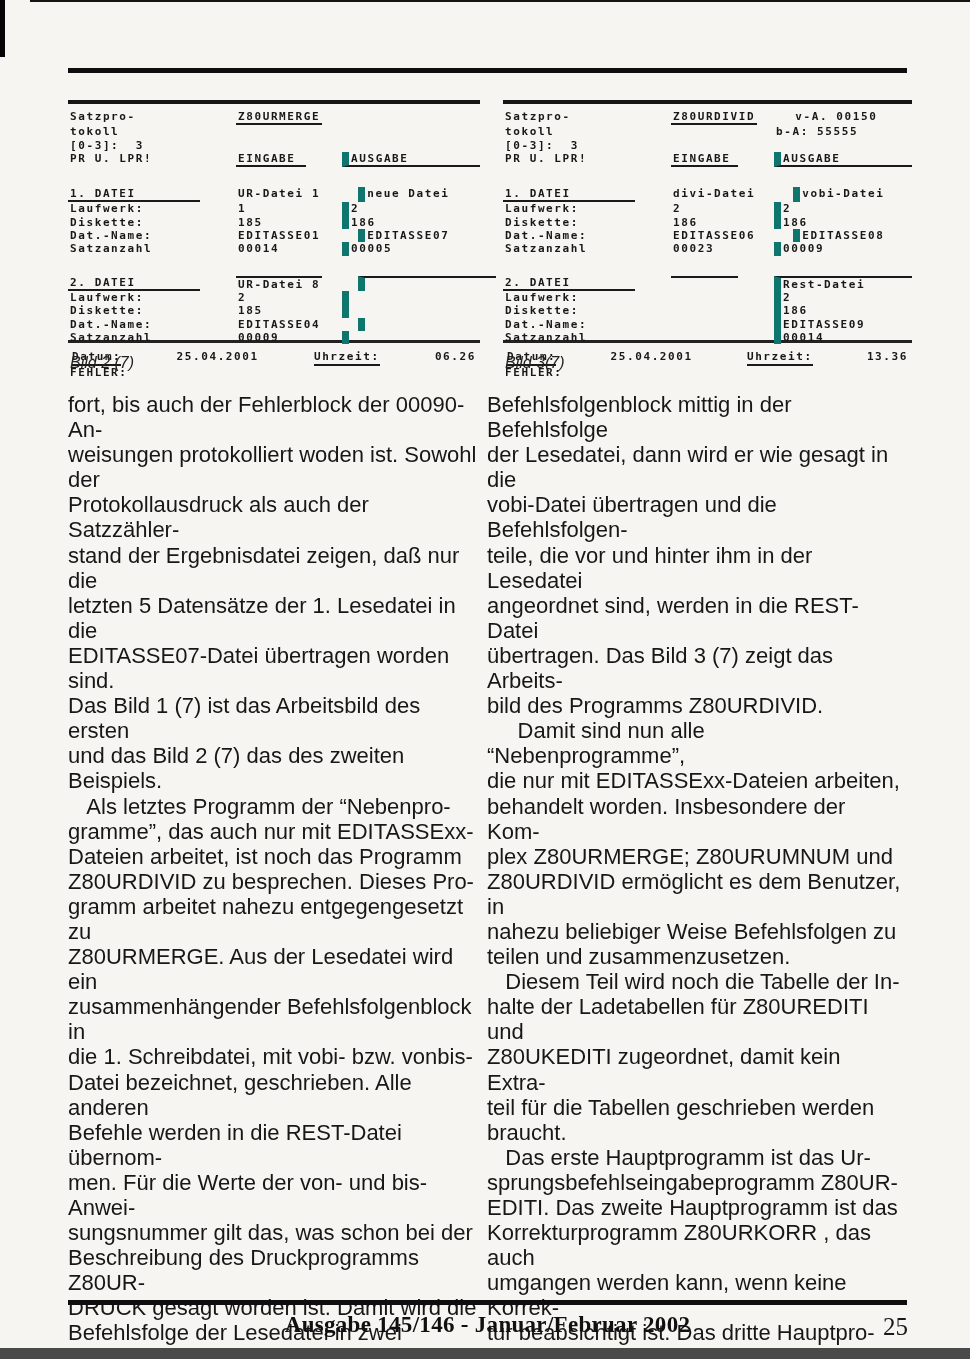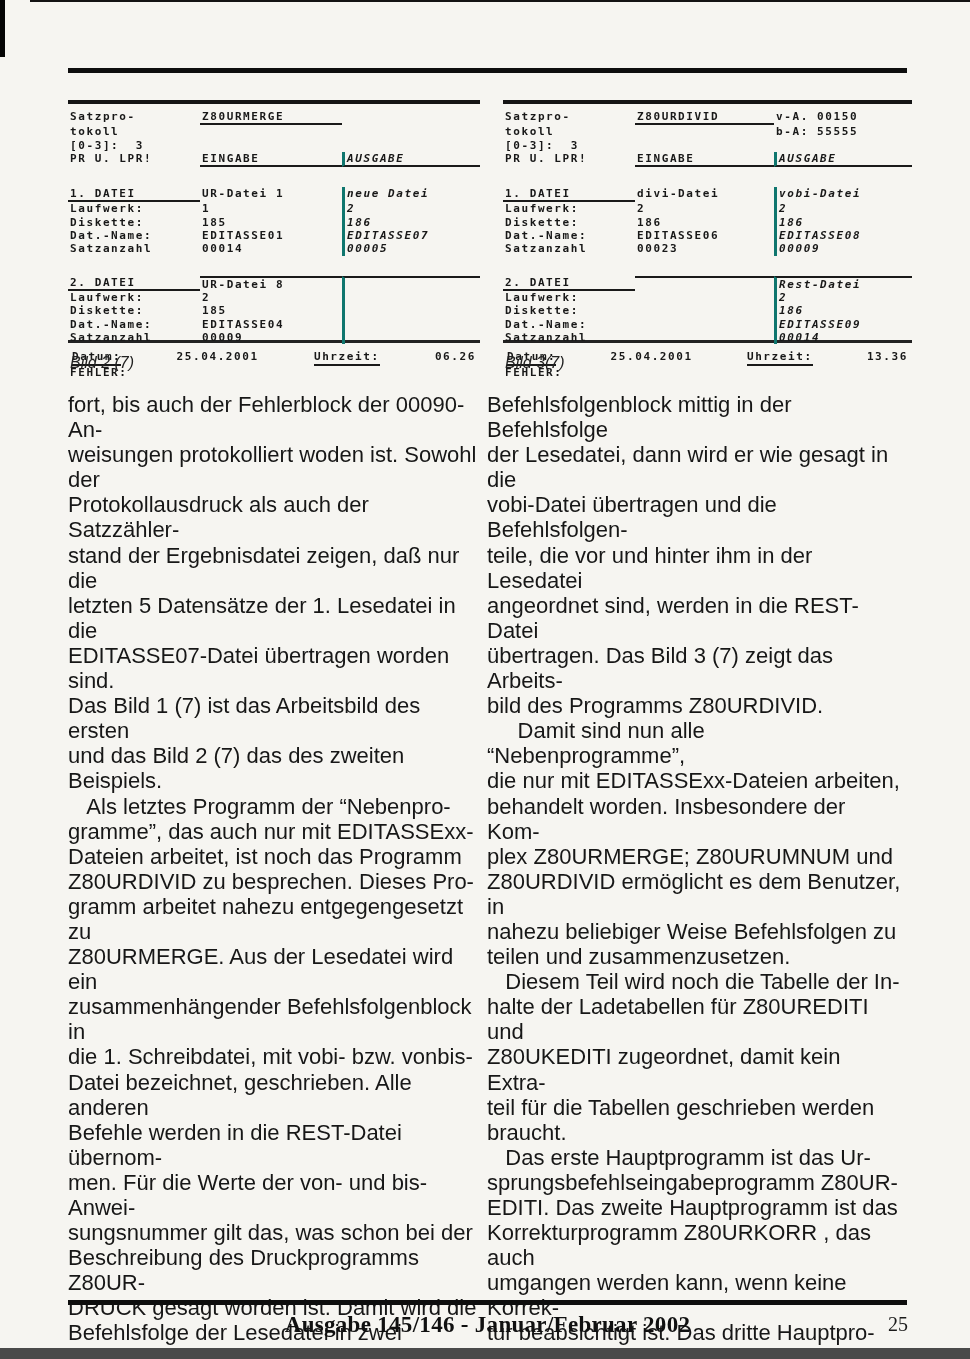--- a/index.html
+++ b/index.html
@@ -27,7 +27,7 @@
   }
   .t-left{left:68px;width:412px;}
   .t-right{left:503px;width:409px;}
-  .t-row{display:grid;grid-template-columns:132px 1fr 138px;line-height:13.3px;min-height:13.3px;}
+  .t-row{display:grid;grid-template-columns:132px 1fr 138px;line-height:13.3px;min-height:13.3px;gap:36px;}
   .t-row.gap{margin-top:20px;}
   .tc{padding:0 2px;white-space:pre;}
   .tc.c{}

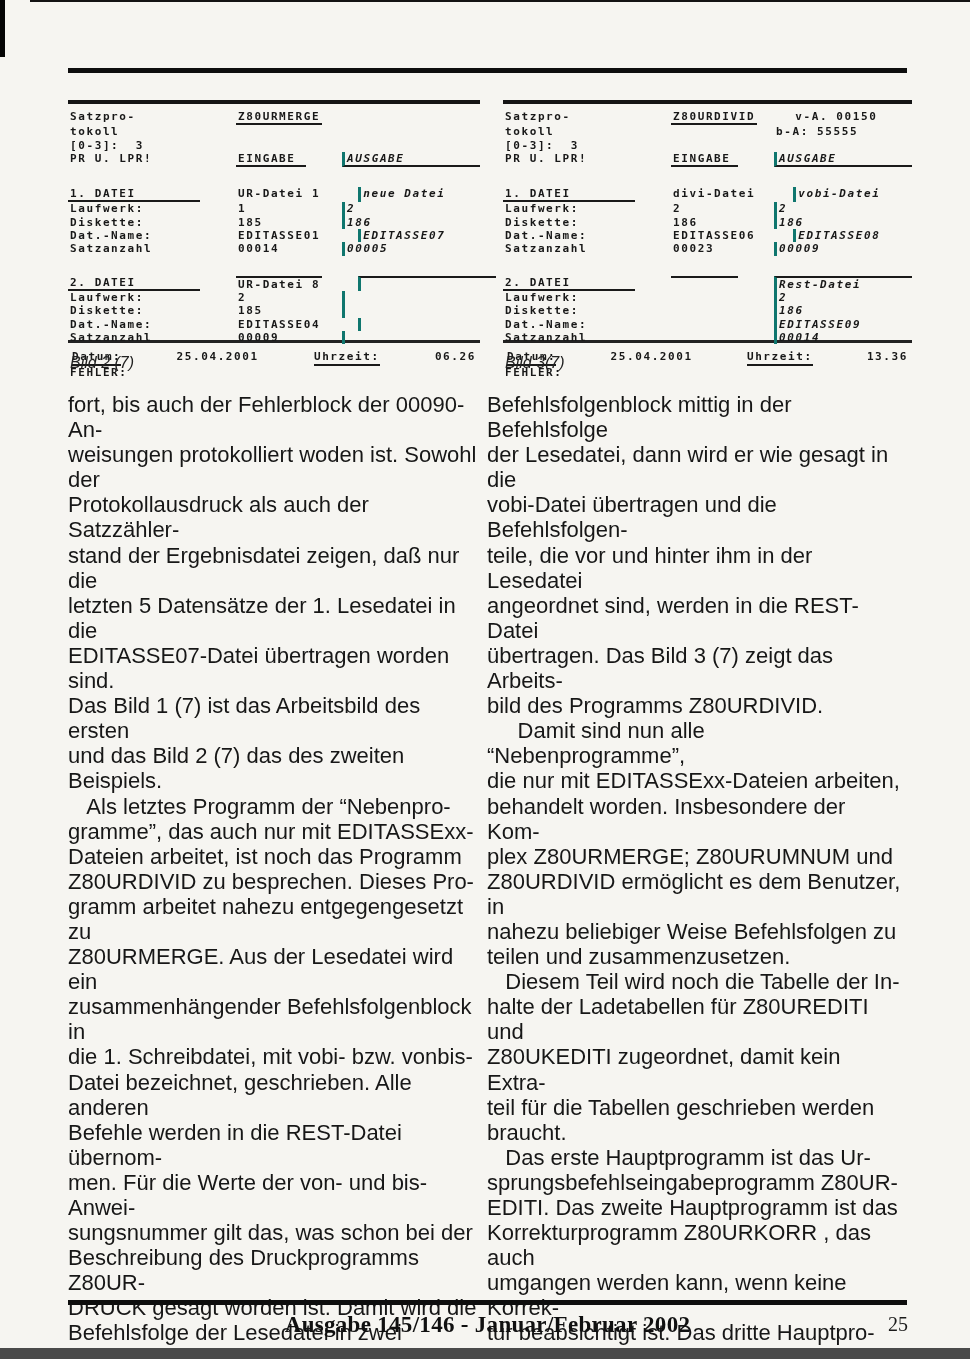--- a/index.html
+++ b/index.html
@@ -32,7 +32,7 @@
   .tc{padding:0 2px;white-space:pre;}
   .tc.c{}
   .tc.u{border-bottom:2px solid #1a1a1a;}
-  .tc.sep{border-left:3px solid #0f766e;font-style:italic;}
+  .tc.sep{border-left:7px solid #0f766e;}
   .tc.bt{border-top:2px solid #1a1a1a;}
   .t-datum{display:flex;justify-content:space-between;margin-top:6px;padding:0 4px;line-height:14px;}
   .t-datum .u{border-bottom:2px solid #1a1a1a;}

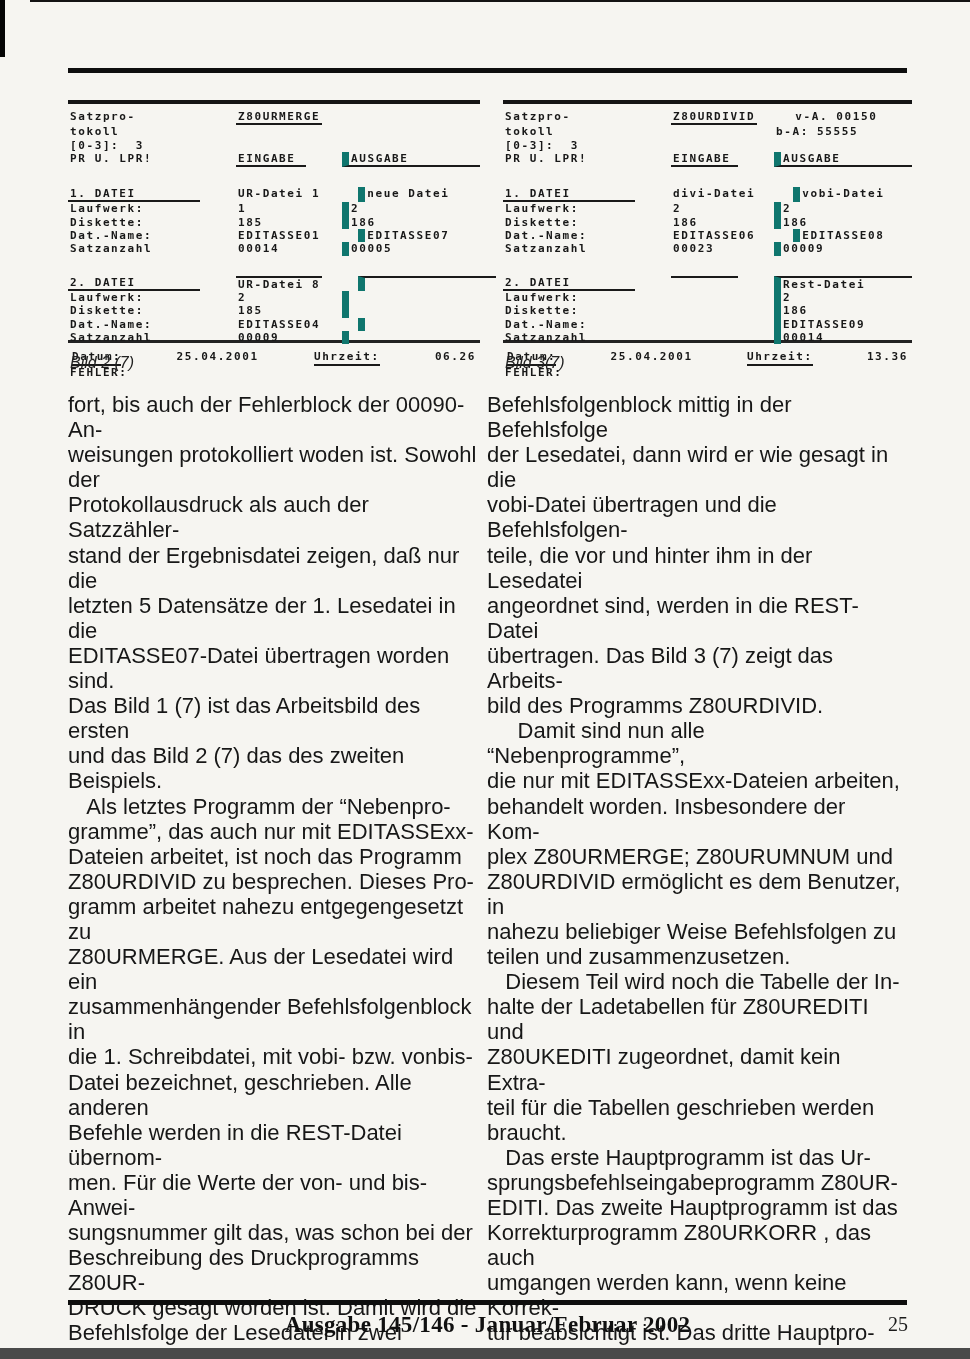--- a/index.html
+++ b/index.html
@@ -60,7 +60,7 @@
   }
   .footer-page{
     position:absolute;top:1313px;right:62px;
-    font-family:"Liberation Serif",serif;font-size:20px;color:#1a1a1a;
+    font-family:"Liberation Serif",serif;font-size:25px;color:#1a1a1a;
   }
 </style>
 </head>

